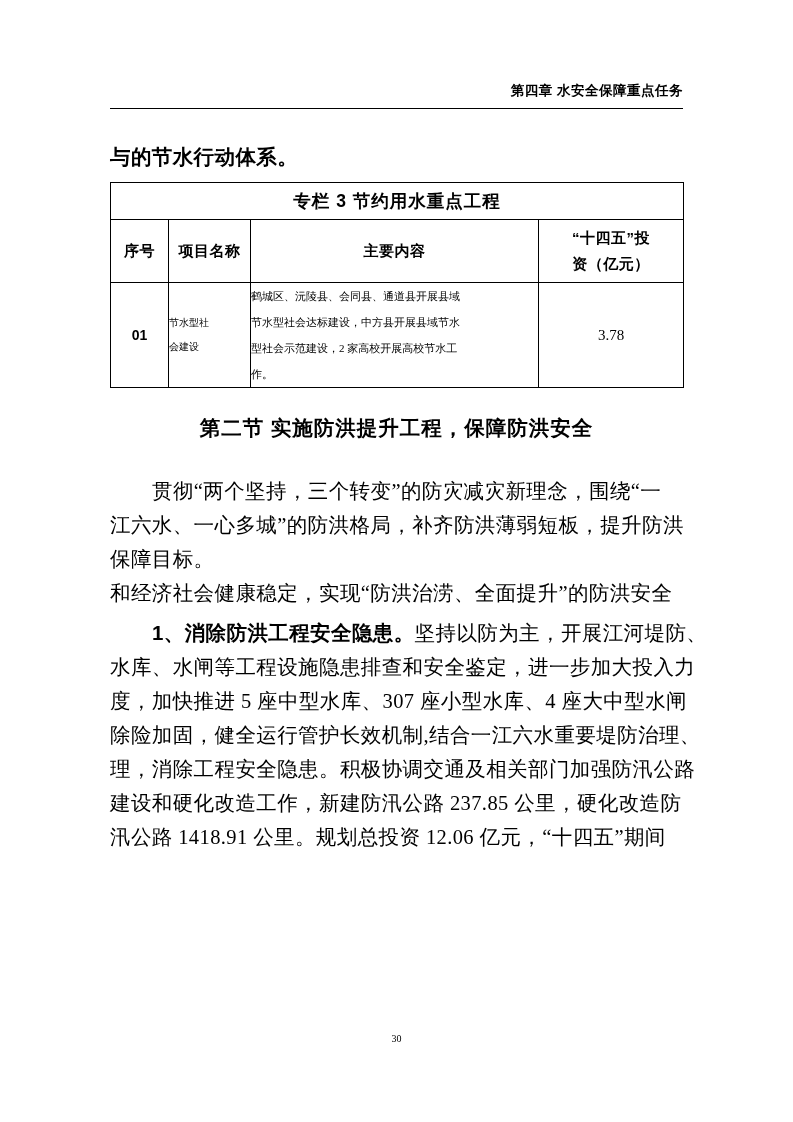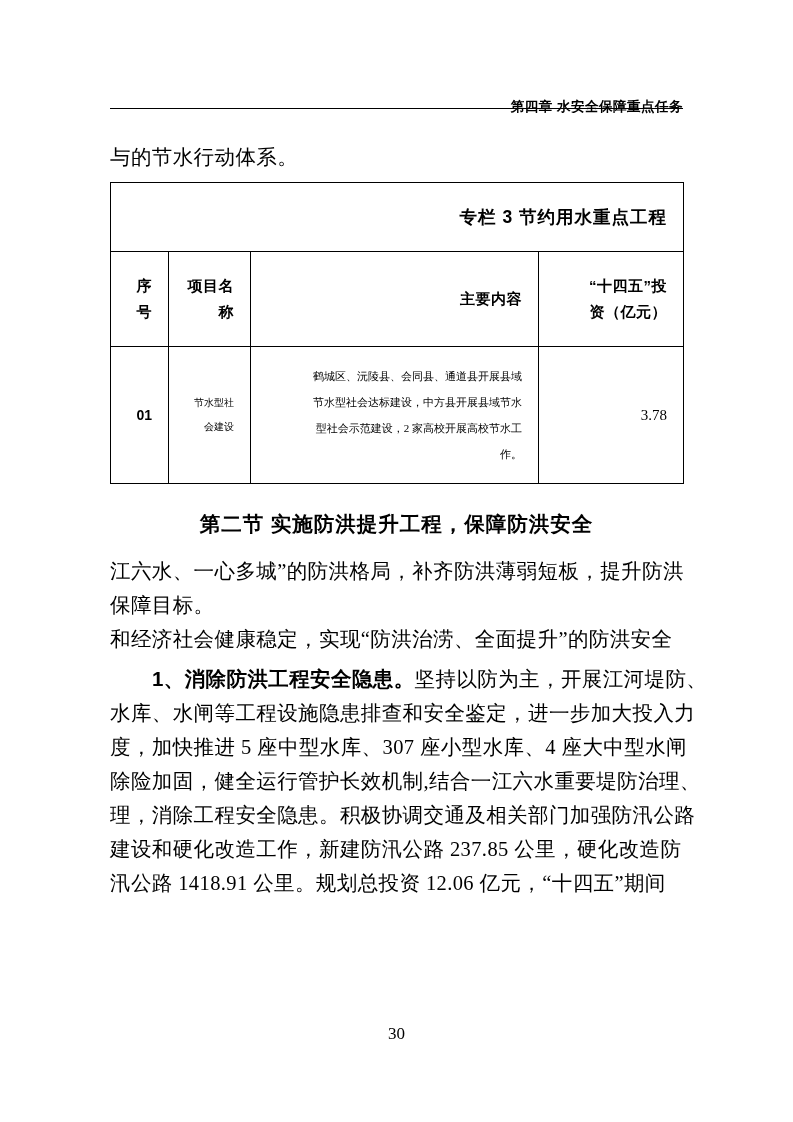--- a/index.html
+++ b/index.html
@@ -28,7 +28,7 @@
   .header-text {
     position: absolute;
     right: 0;
-    top: 16px;
+    top: 0;
     font-family: "Liberation Sans", "DejaVu Sans", sans-serif;
     font-size: 13.5px;
     font-weight: bold;

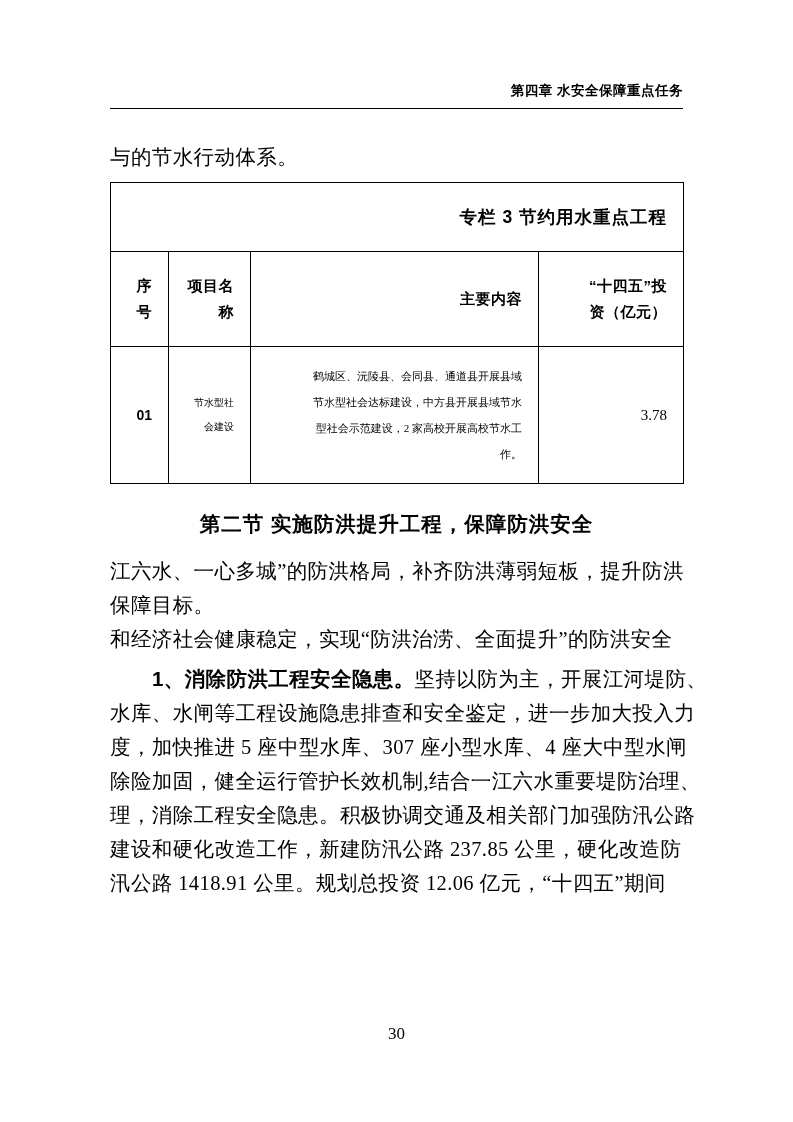--- a/index.html
+++ b/index.html
@@ -57,6 +57,7 @@
   }
   .lead-line {
     margin-bottom: 4px;
+    font-weight: bold;
   }
 
   

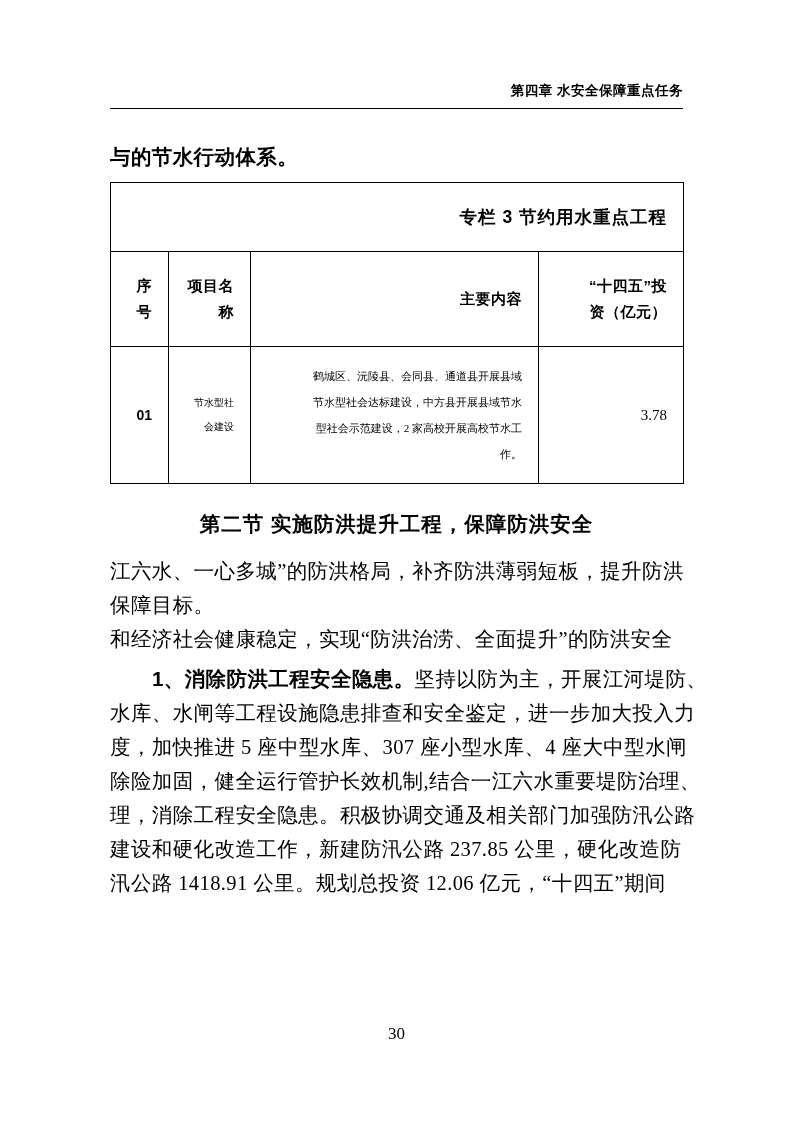--- a/index.html
+++ b/index.html
@@ -69,9 +69,8 @@
   }
   table.box td, table.box th {
     border: 1px solid #000;
-    padding: 16px;
+    padding: 0;
     vertical-align: middle;
-    text-align: right;
   }
   .tbl-title {
     text-align: center;

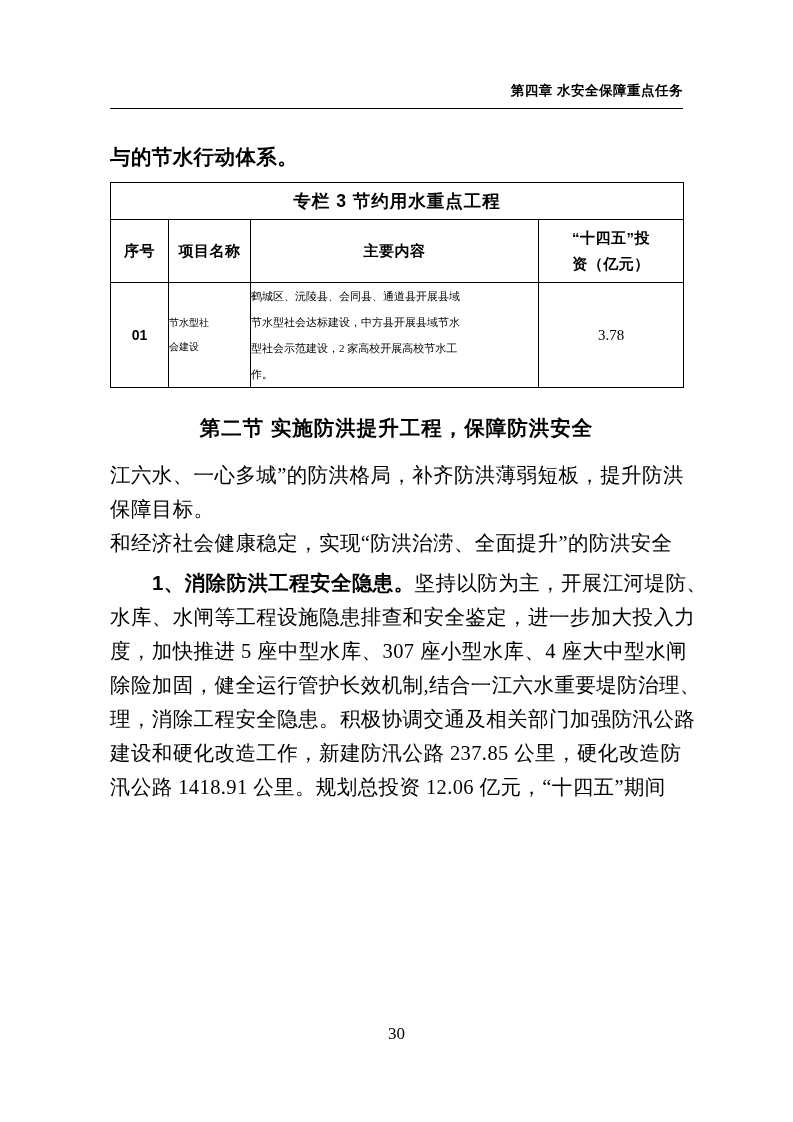--- a/index.html
+++ b/index.html
@@ -123,7 +123,7 @@
     font-family: "Liberation Sans", "DejaVu Sans", sans-serif;
     letter-spacing: 1px;
     margin-top: 26px;
-    margin-bottom: 16px;
+    margin-bottom: 32px;
   }
   .body-block {
     margin-top: 6px;

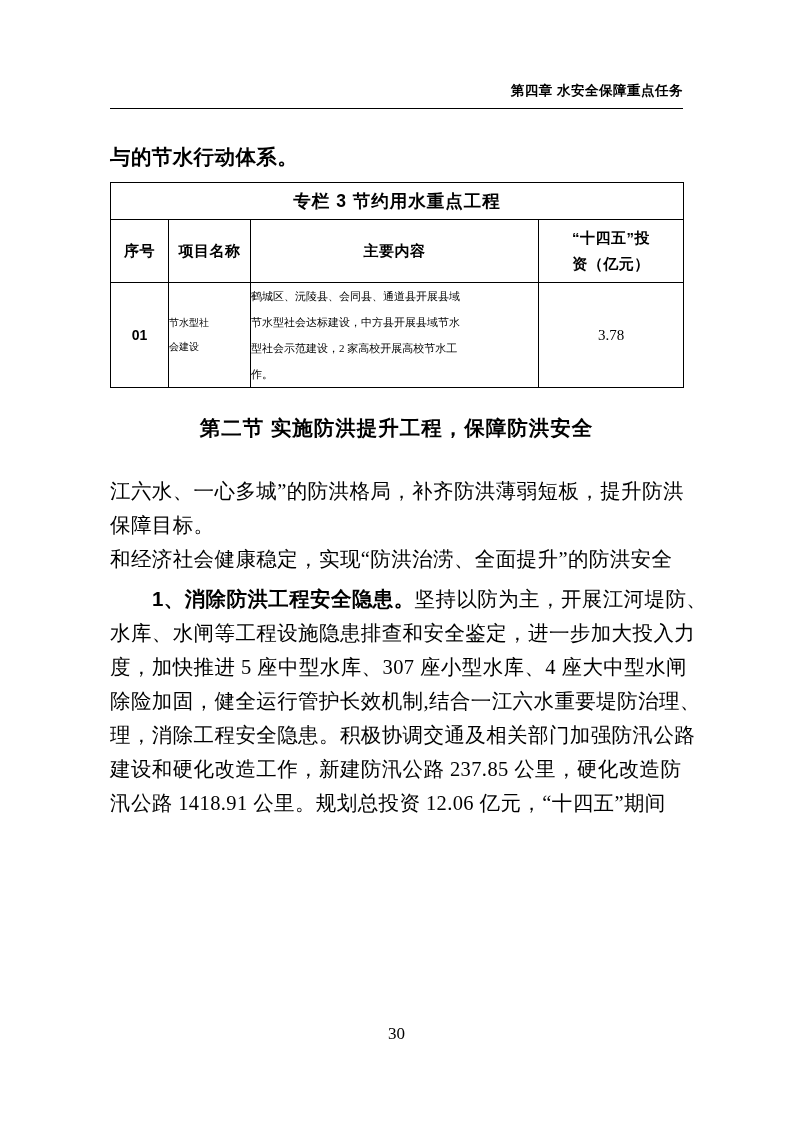--- a/index.html
+++ b/index.html
@@ -199,6 +199,7 @@
     <div class="section-heading">第二节 实施防洪提升工程，保障防洪安全</div>
 
     <div class="body-block">
+      <div class="para-line" style="text-indent:42px">贯彻“两个坚持，三个转变”的防灾减灾新理念，围绕“一</div>
       <div class="para-line">江六水、一心多城”的防洪格局，补齐防洪薄弱短板，提升防洪</div>
       <div class="para-line">保障目标。</div>
       <div class="para-line">和经济社会健康稳定，实现“防洪治涝、全面提升”的防洪安全</div>

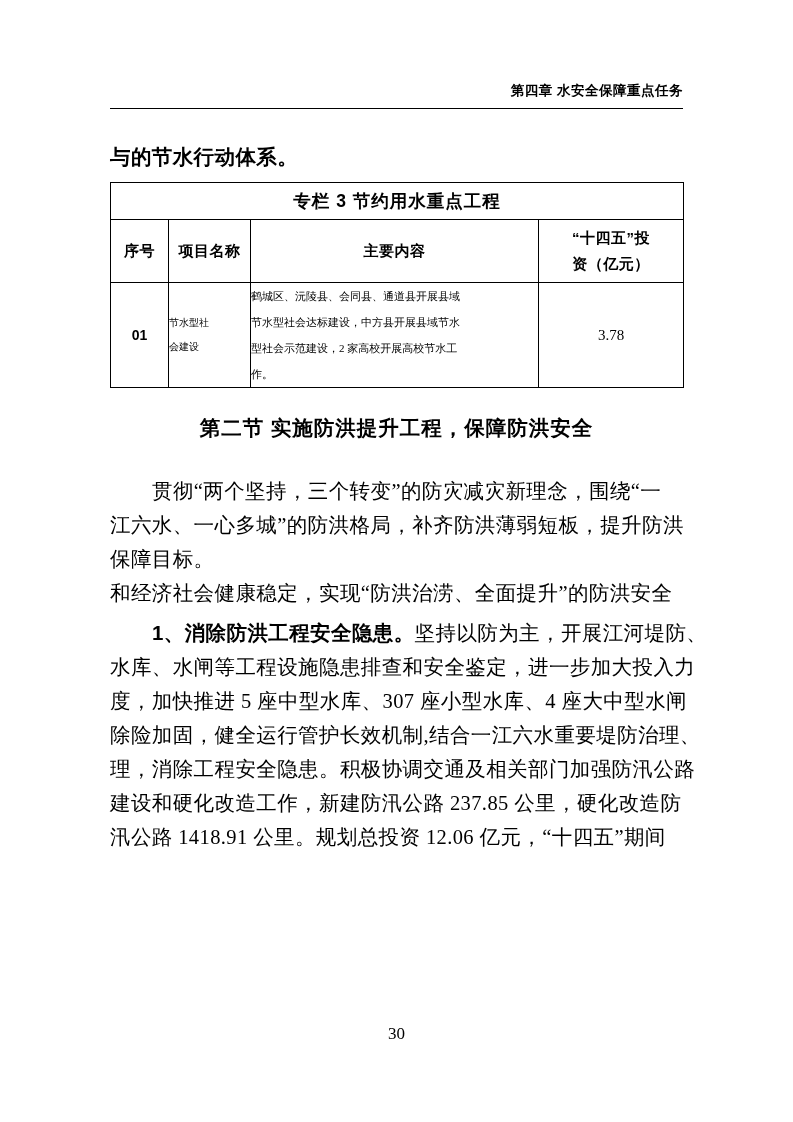--- a/index.html
+++ b/index.html
@@ -141,7 +141,7 @@
     left: 0;
     right: 0;
     text-align: center;
-    font-size: 17px;
+    font-size: 10px;
     font-family: "Liberation Serif", "DejaVu Serif", serif;
   }
 </style>

